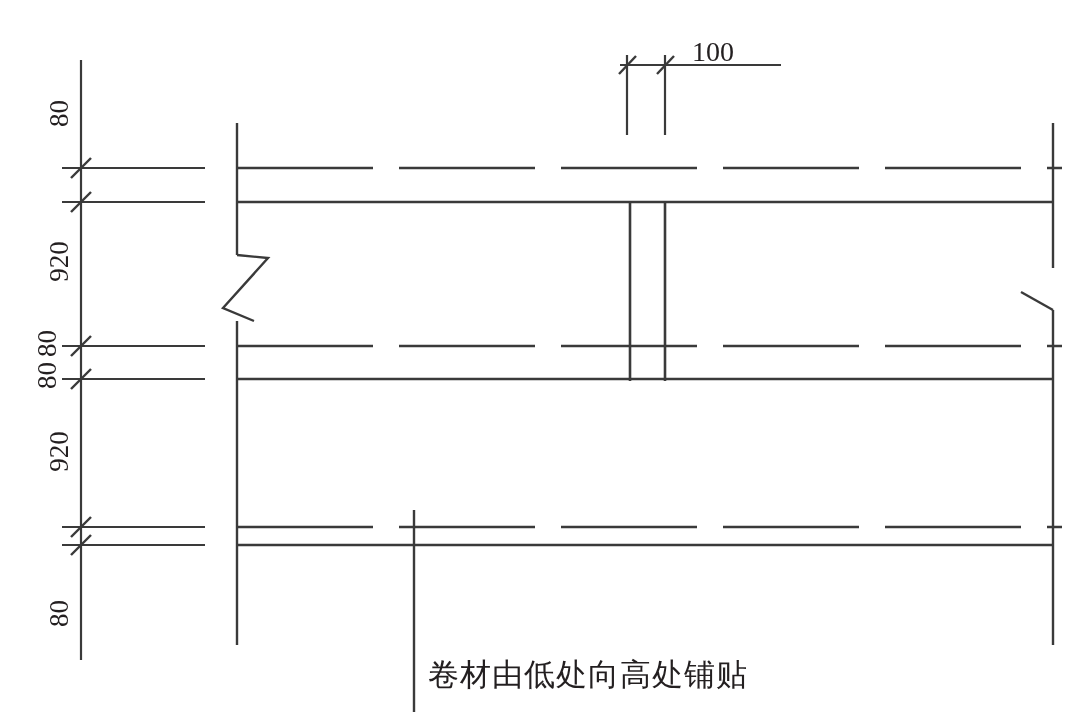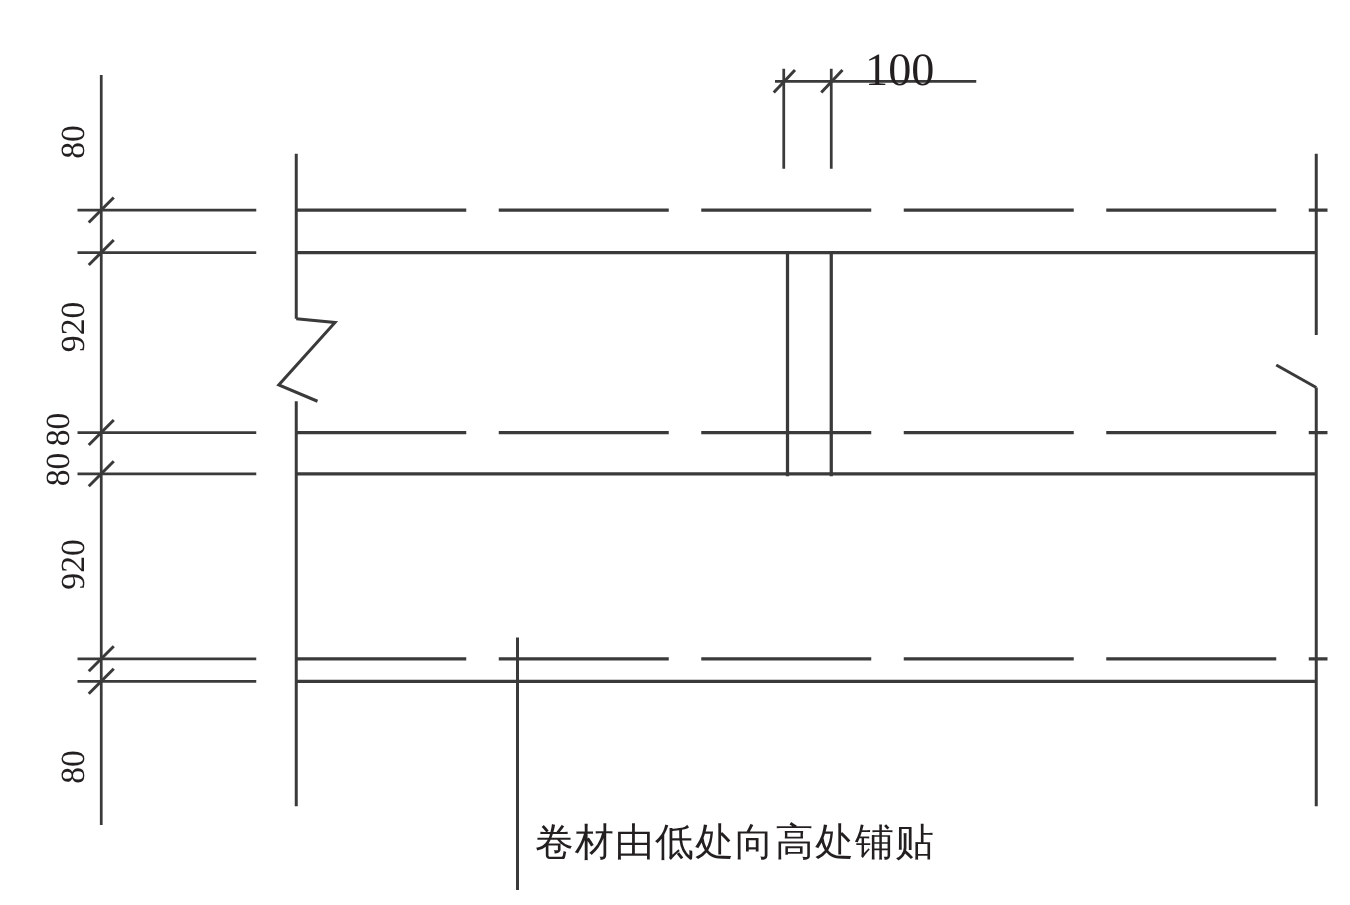--- a/index.html
+++ b/index.html
@@ -140,7 +140,7 @@
 
   <div class="dim-label vertical" style="left: 36px; top: 600px; width: 46px; text-align: center; font-size: 27px;">80</div>
 
-  <div class="dim-label" style="left: 692px; top: 38px; font-size: 37px;">100</div>
+  <div class="dim-label" style="left: 692px; top: 38px; font-size: 28px;">100</div>
 
   <div class="note-label" style="left: 428px; top: 659px; font-size: 31px; letter-spacing: 1px;">卷材由低处向高处铺贴</div>
 

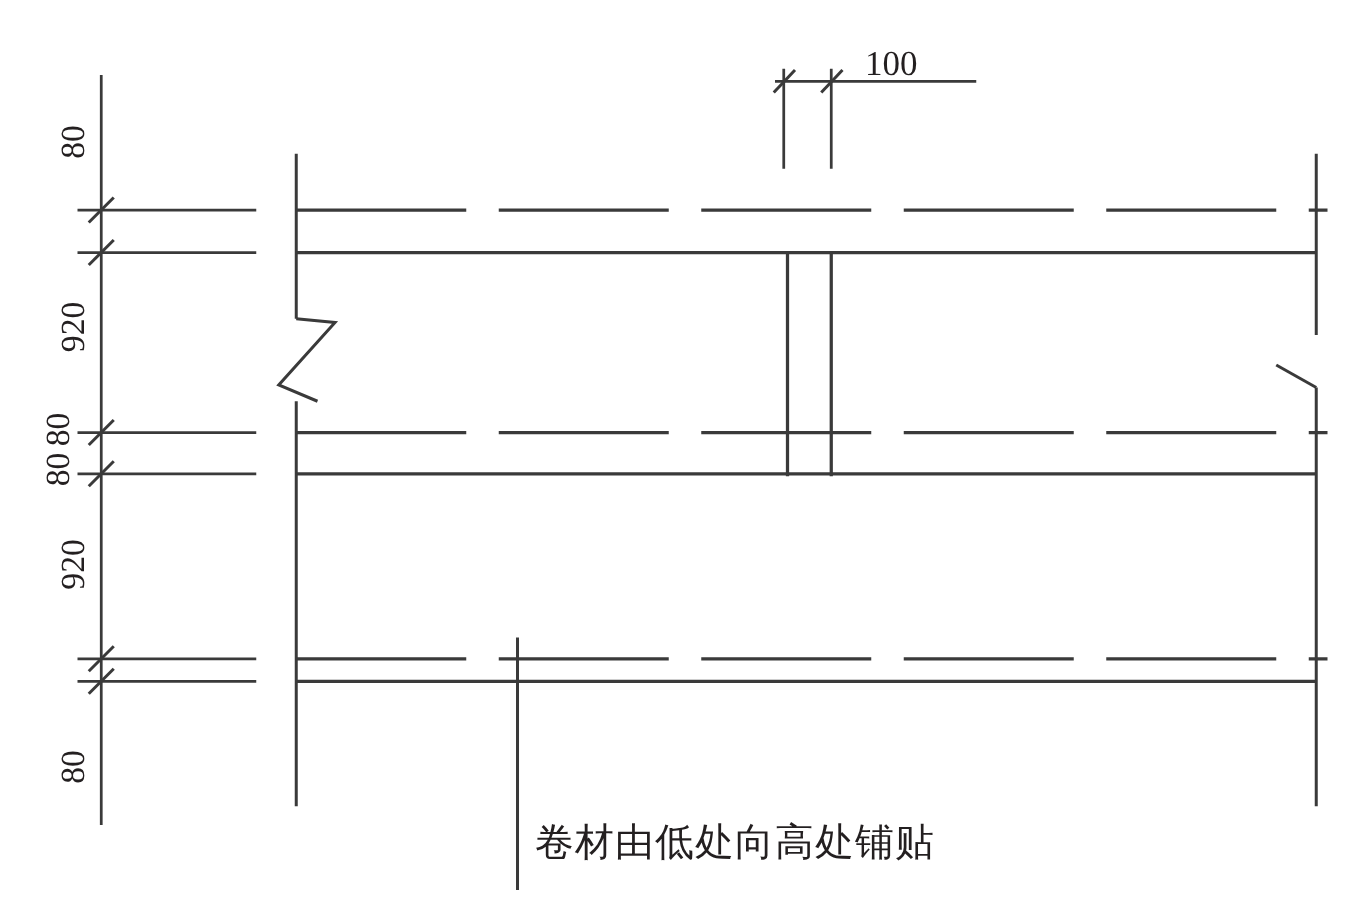--- a/index.html
+++ b/index.html
@@ -142,7 +142,7 @@
 
   <div class="dim-label" style="left: 692px; top: 38px; font-size: 28px;">100</div>
 
-  <div class="note-label" style="left: 428px; top: 659px; font-size: 31px; letter-spacing: 1px;">卷材由低处向高处铺贴</div>
+  <div class="note-label" style="left: 428px; top: 659px; font-size: 31px; letter-spacing: 1px; font-family: Liberation Serif, serif;">卷材由低处向高处铺贴</div>
 
 </div>
 

